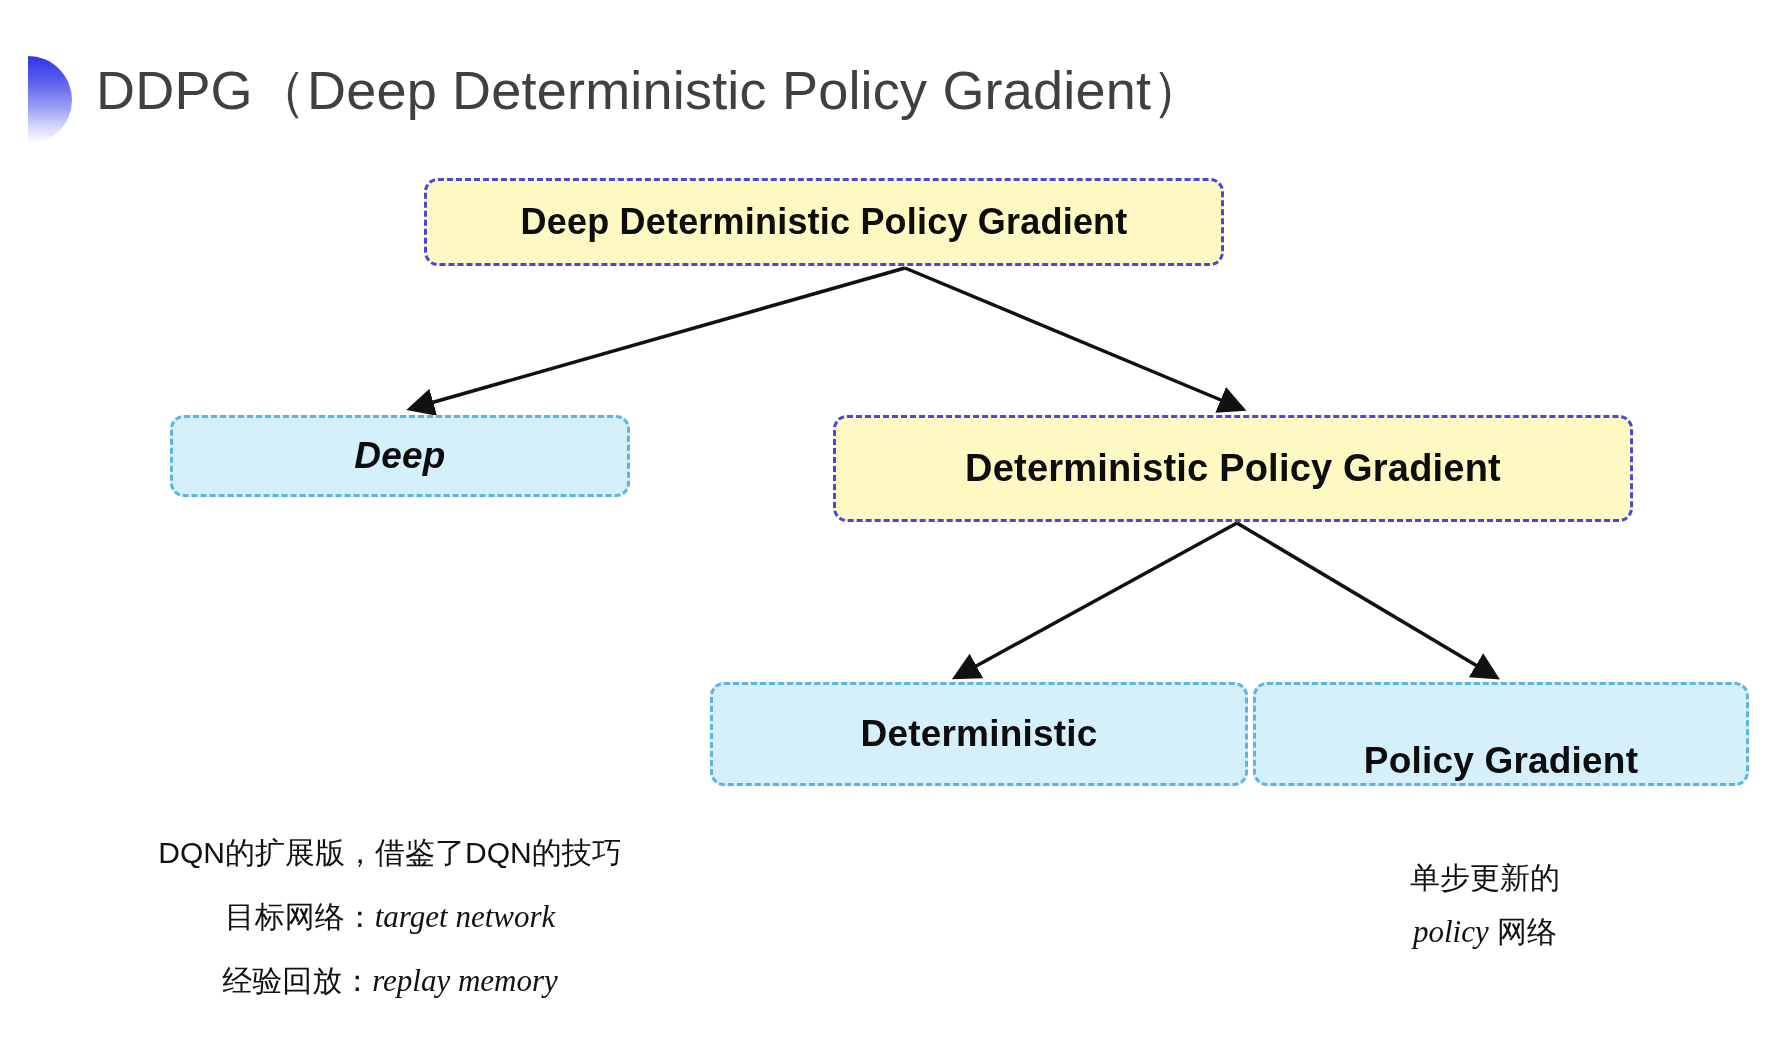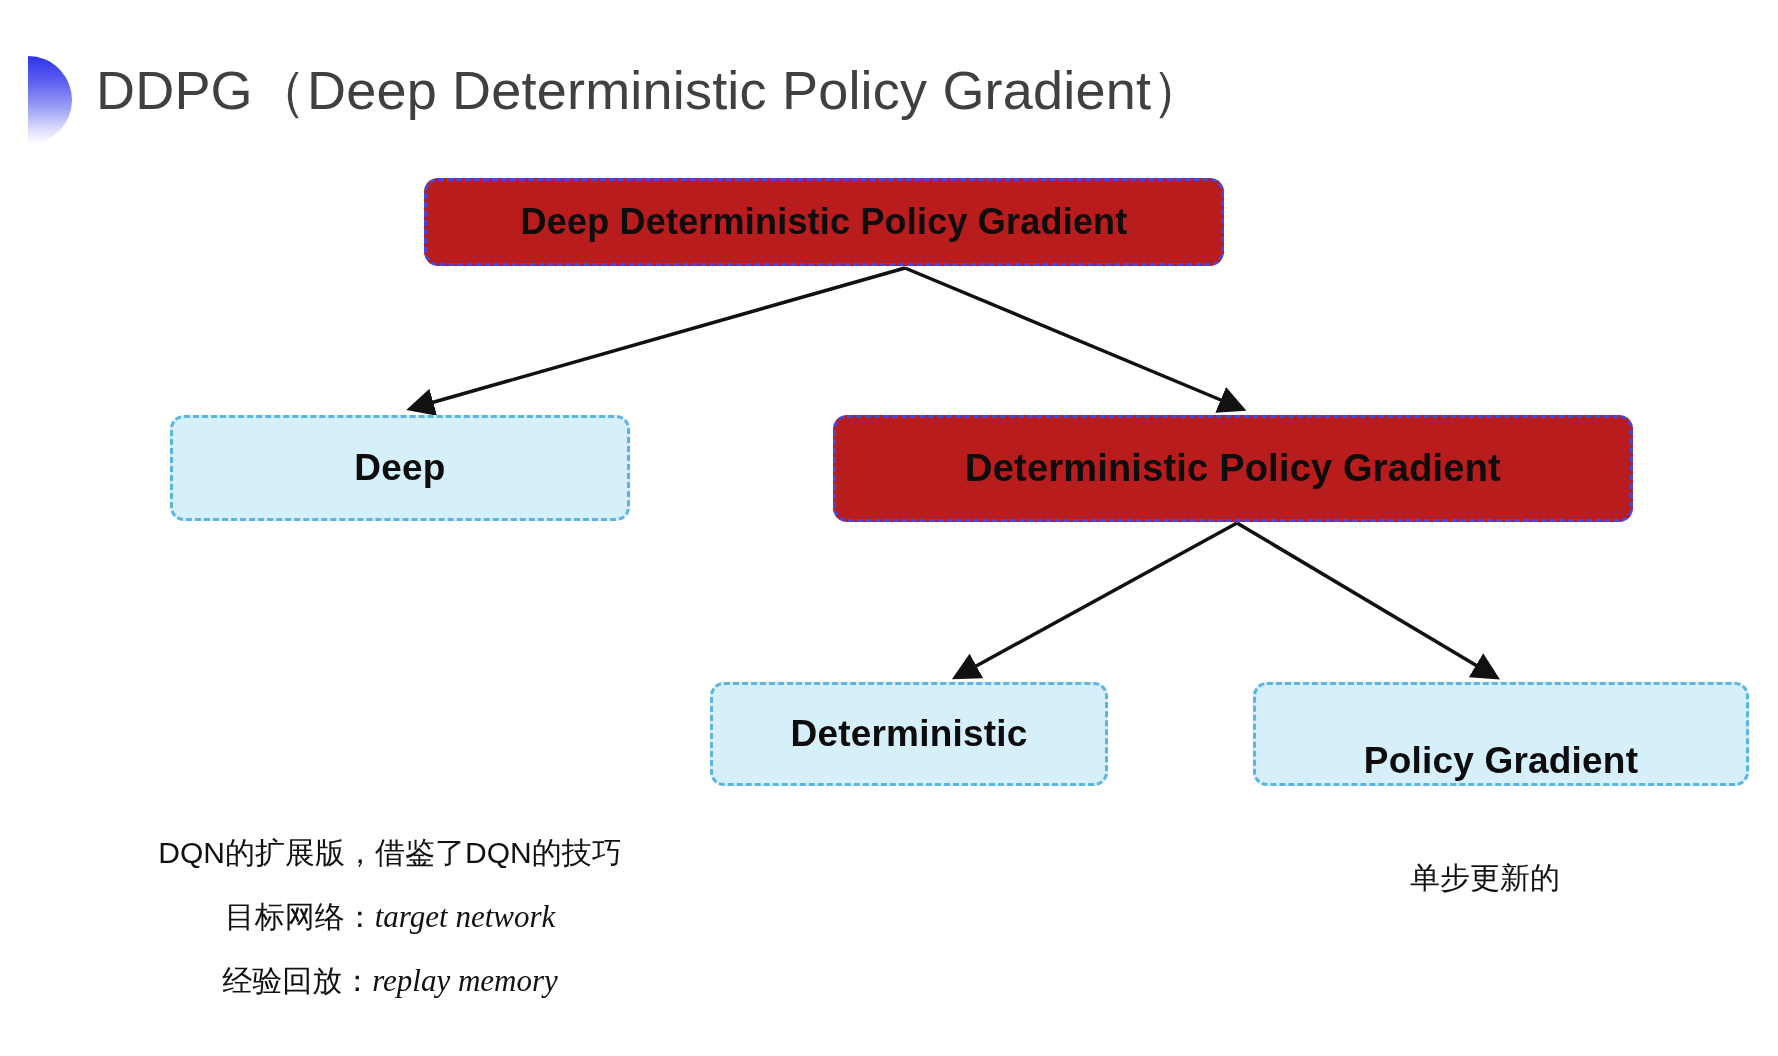--- a/index.html
+++ b/index.html
@@ -54,7 +54,7 @@
     line-height: 1.15;
   }
   .node-purple {
-    background: #b91c1c;
+    background: #fef9c3;
     border: 3px dashed #4a46d8;
     align-items: center;
   }

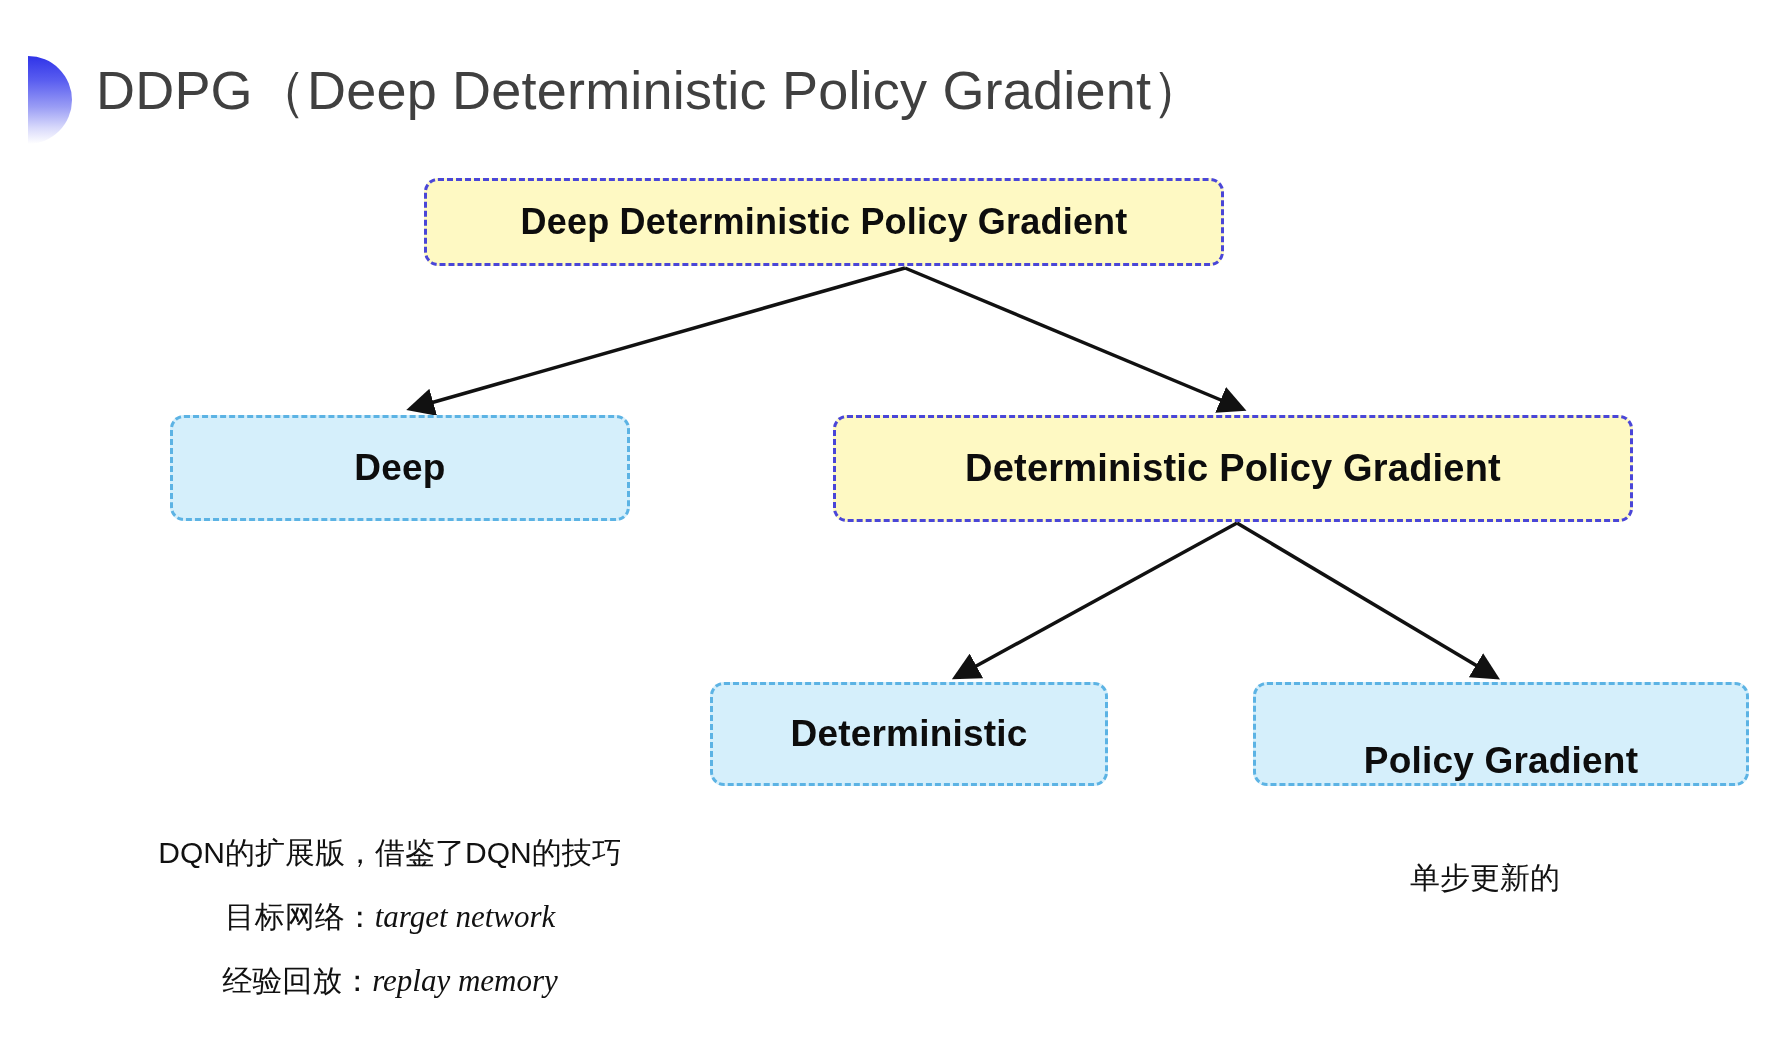--- a/index.html
+++ b/index.html
@@ -69,7 +69,7 @@
   }
 
   #node-root   { left: 424px; top: 178px; width: 800px; height: 88px; }
-  #node-deep   { left: 170px; top: 415px; width: 460px; height: 106px; }
+  #node-deep   { left: 170px; top: 415px; width: 460px; height: 82px; font-style: italic; }
   #node-dpg    { left: 833px; top: 415px; width: 800px; height: 107px; }
   #node-det    { left: 710px; top: 682px; width: 398px; height: 104px; }
   #node-pg     { left: 1253px; top: 682px; width: 496px; height: 104px; align-items: flex-end; }

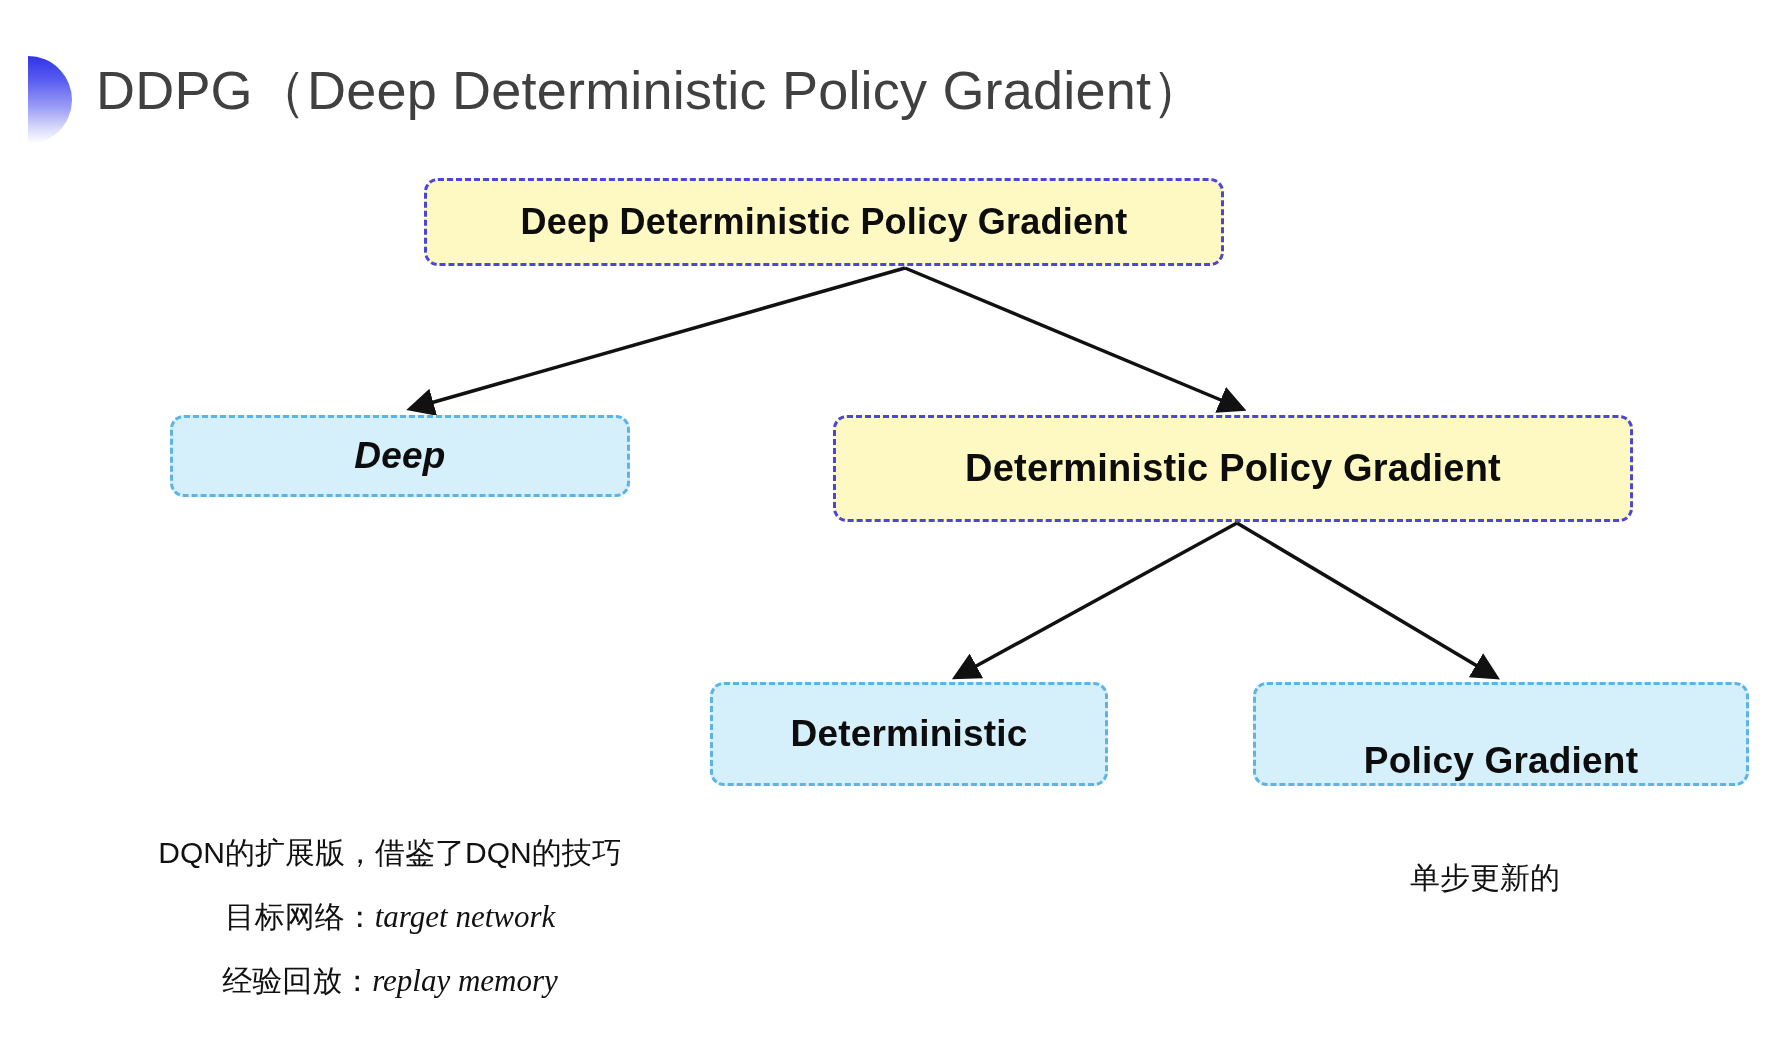--- a/index.html
+++ b/index.html
@@ -71,7 +71,7 @@
   #node-root   { left: 424px; top: 178px; width: 800px; height: 88px; }
   #node-deep   { left: 170px; top: 415px; width: 460px; height: 82px; font-style: italic; }
   #node-dpg    { left: 833px; top: 415px; width: 800px; height: 107px; }
-  #node-det    { left: 710px; top: 682px; width: 398px; height: 104px; }
+  #node-det    { left: 710px; top: 682px; width: 538px; height: 104px; }
   #node-pg     { left: 1253px; top: 682px; width: 496px; height: 104px; align-items: flex-end; }
 
   #node-root .node-label { font-size: 36px; }

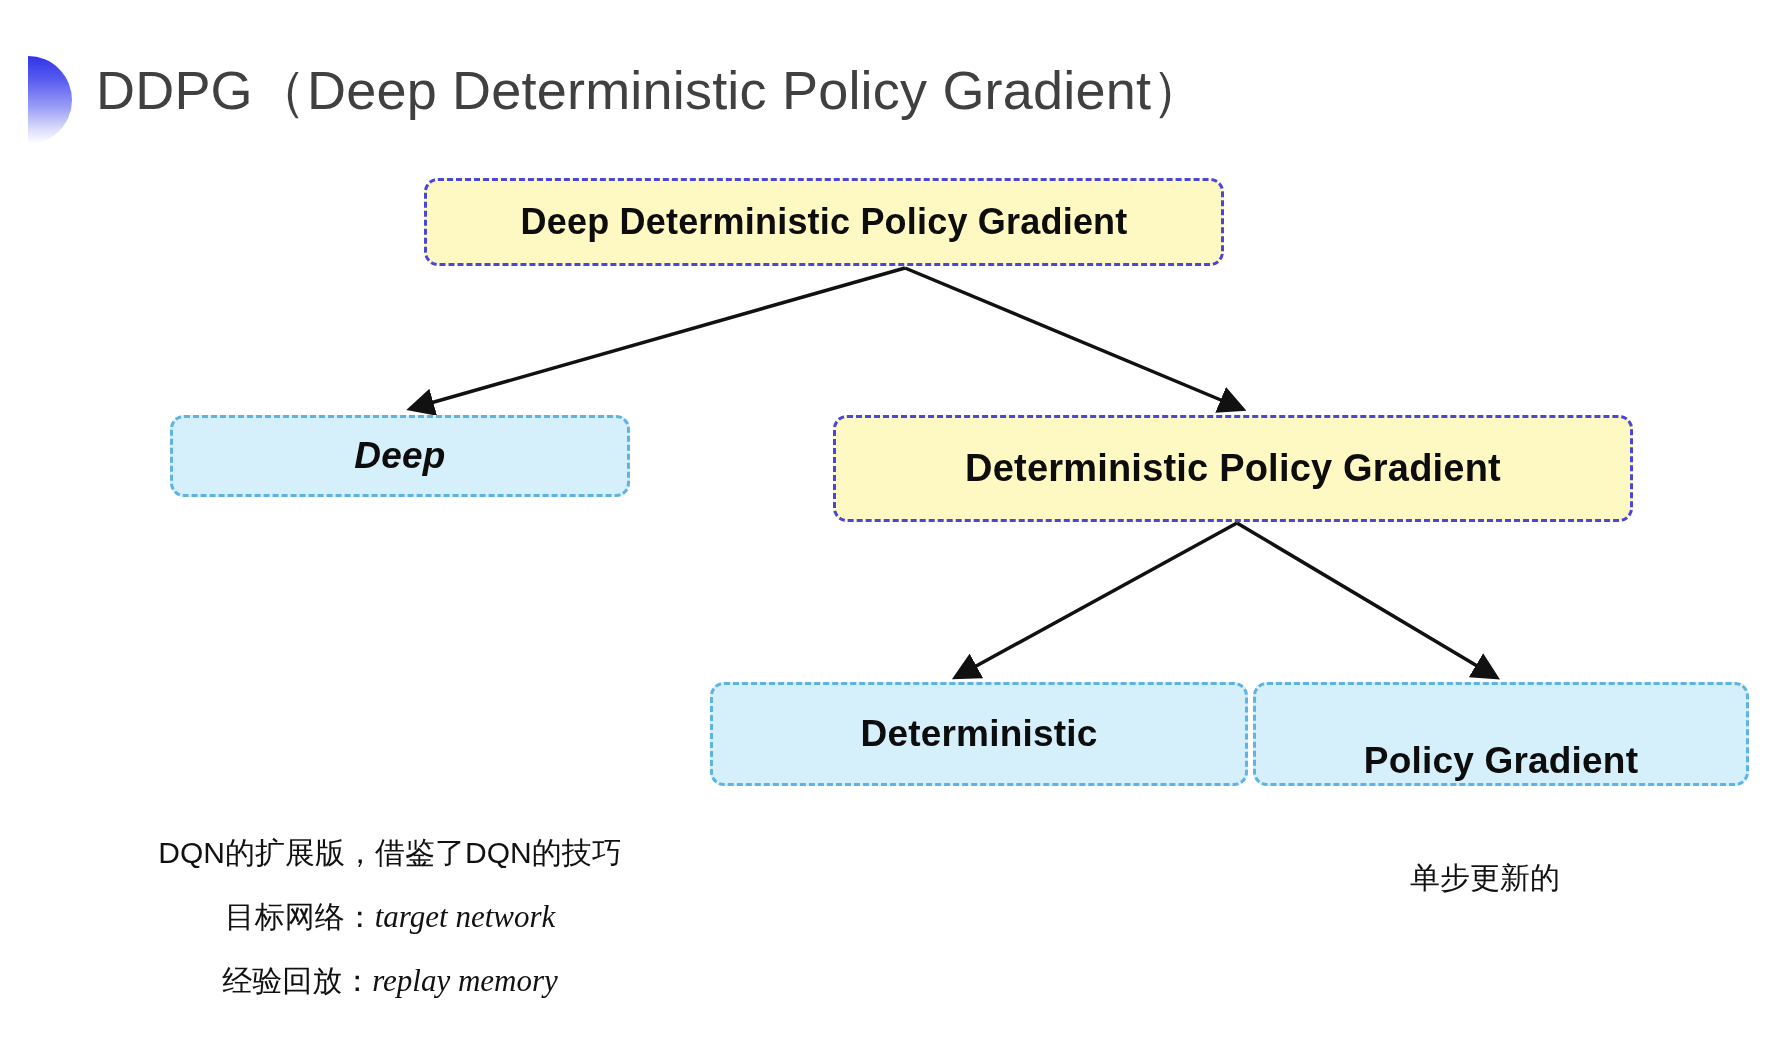--- a/index.html
+++ b/index.html
@@ -175,6 +175,7 @@
 
   <div id="caption-pg" class="caption">
     <span class="cap-line cjk">单步更新的</span>
+    <span class="cap-line"><span class="ital">policy</span><span class="cjk"> 网络</span></span>
   </div>
 
 </div>

